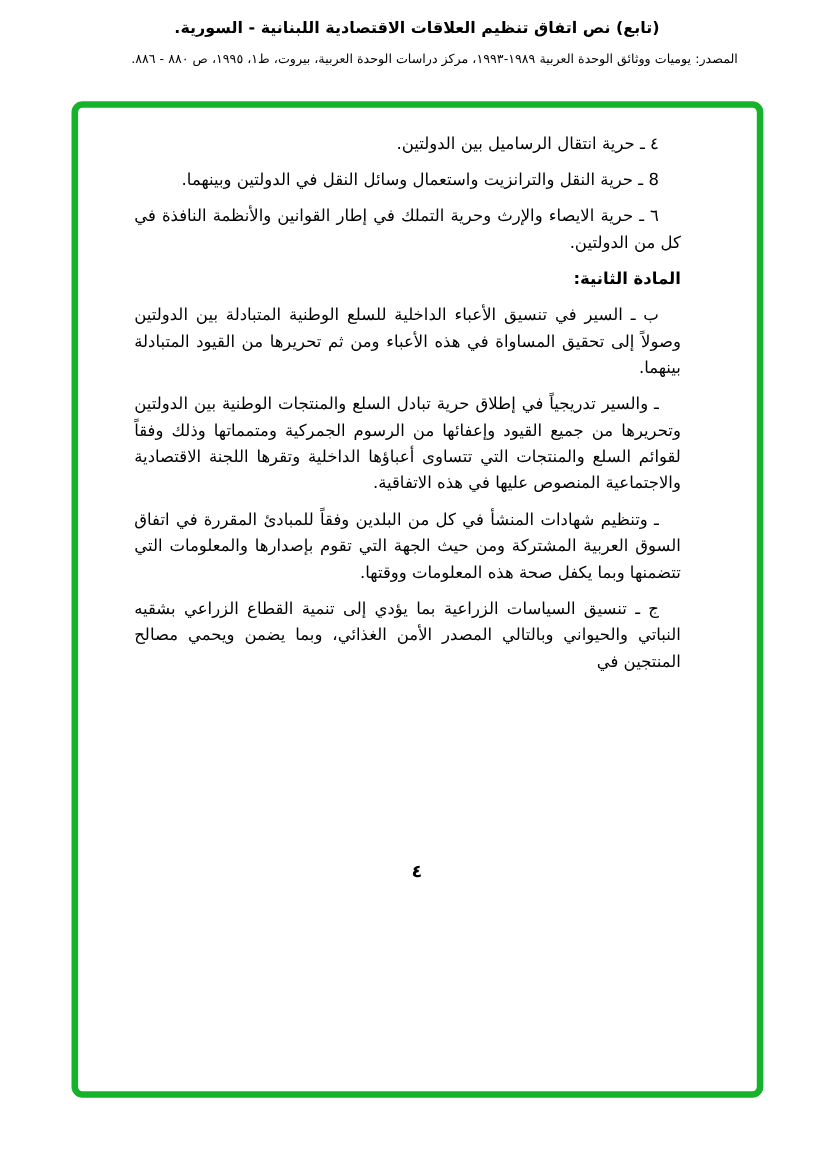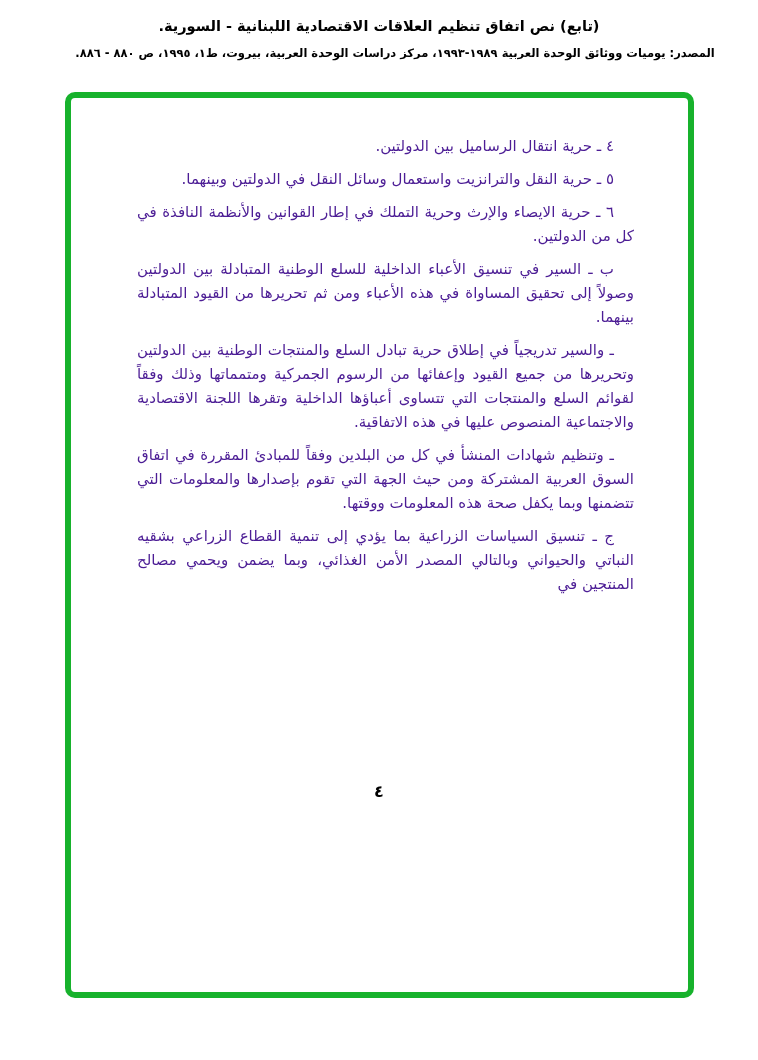--- a/index.html
+++ b/index.html
@@ -34,7 +34,7 @@
   .doc-source {
     margin-top: 12px;
     font-size: 11.5px;
-    font-weight: bold;
+    font-weight: normal;
     color: #000000;
     white-space: nowrap;
     margin-left: 32px;

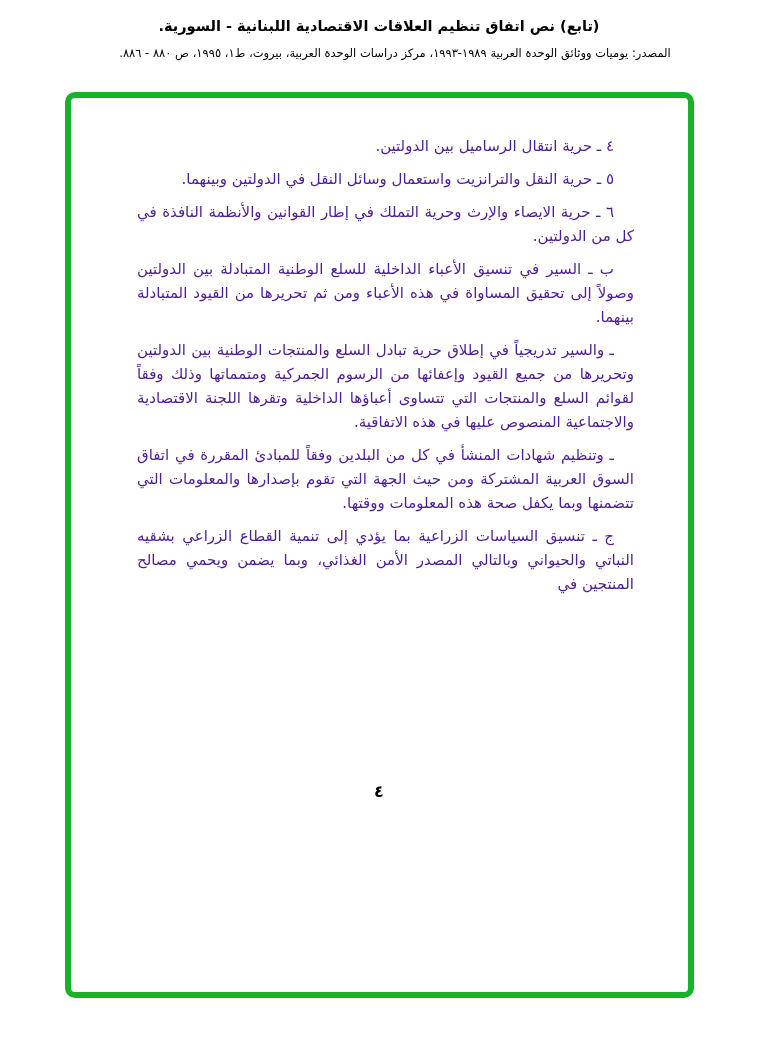--- a/index.html
+++ b/index.html
@@ -51,16 +51,16 @@
   }
   .doc-body {
     position: absolute;
-    left: 65px;
+    left: 50px;
     top: 98px;
     width: 629px;
     height: 894px;
-    padding: 36px 60px 0 72px;
+    padding: 20px 60px 0 72px;
     direction: rtl;
     text-align: justify;
     font-size: 15px;
     line-height: 24px;
-    color: #4c1d95;
+    color: #000000;
     overflow: hidden;
   }
   .doc-body p {

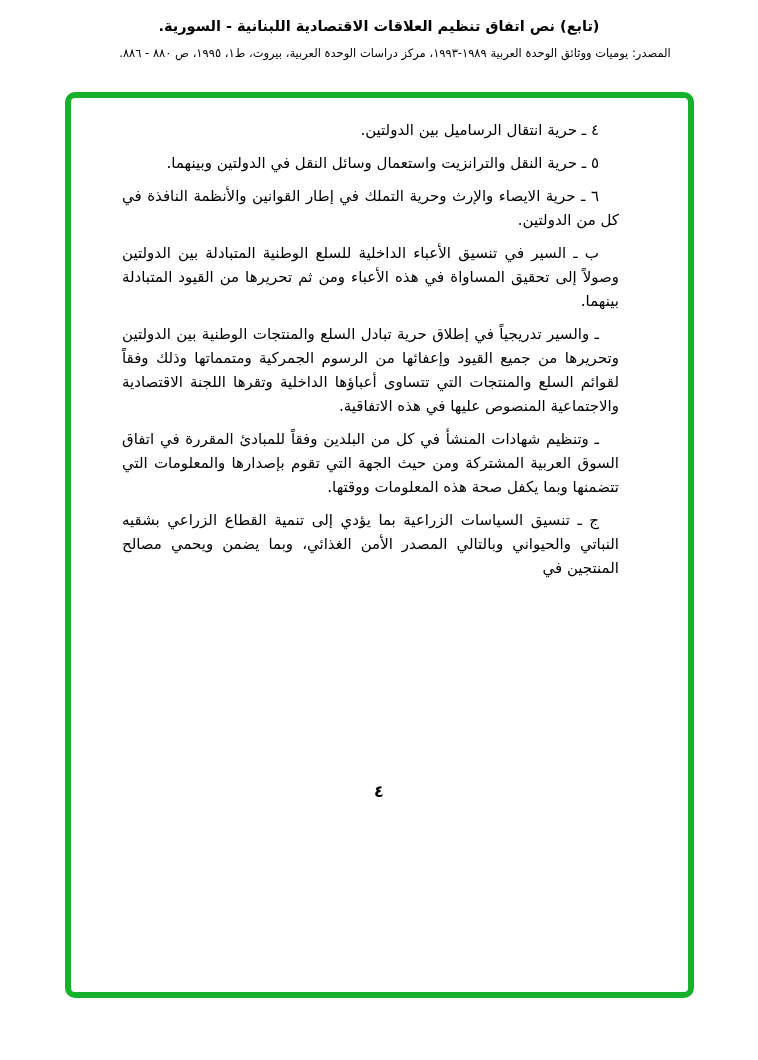--- a/index.html
+++ b/index.html
@@ -98,7 +98,7 @@
 
   <div class="doc-body">
     <p>٤ ـ حرية انتقال الرساميل بين الدولتين.</p>
-    <p>٥ ـ حرية النقل والترانزيت واستعمال وسائل النقل في الدولتين وبينهما.</p>
+    <p>8 ـ حرية النقل والترانزيت واستعمال وسائل النقل في الدولتين وبينهما.</p>
     <p>٦ ـ حرية الايصاء والإرث وحرية التملك في إطار القوانين والأنظمة النافذة في كل من الدولتين.</p>
     <p>ب ـ السير في تنسيق الأعباء الداخلية للسلع الوطنية المتبادلة بين الدولتين وصولاً إلى تحقيق المساواة في هذه الأعباء ومن ثم تحريرها من القيود المتبادلة بينهما.</p>
     <p>ـ والسير تدريجياً في إطلاق حرية تبادل السلع والمنتجات الوطنية بين الدولتين وتحريرها من جميع القيود وإعفائها من الرسوم الجمركية ومتمماتها وذلك وفقاً لقوائم السلع والمنتجات التي تتساوى أعباؤها الداخلية وتقرها اللجنة الاقتصادية والاجتماعية المنصوص عليها في هذه الاتفاقية.</p>

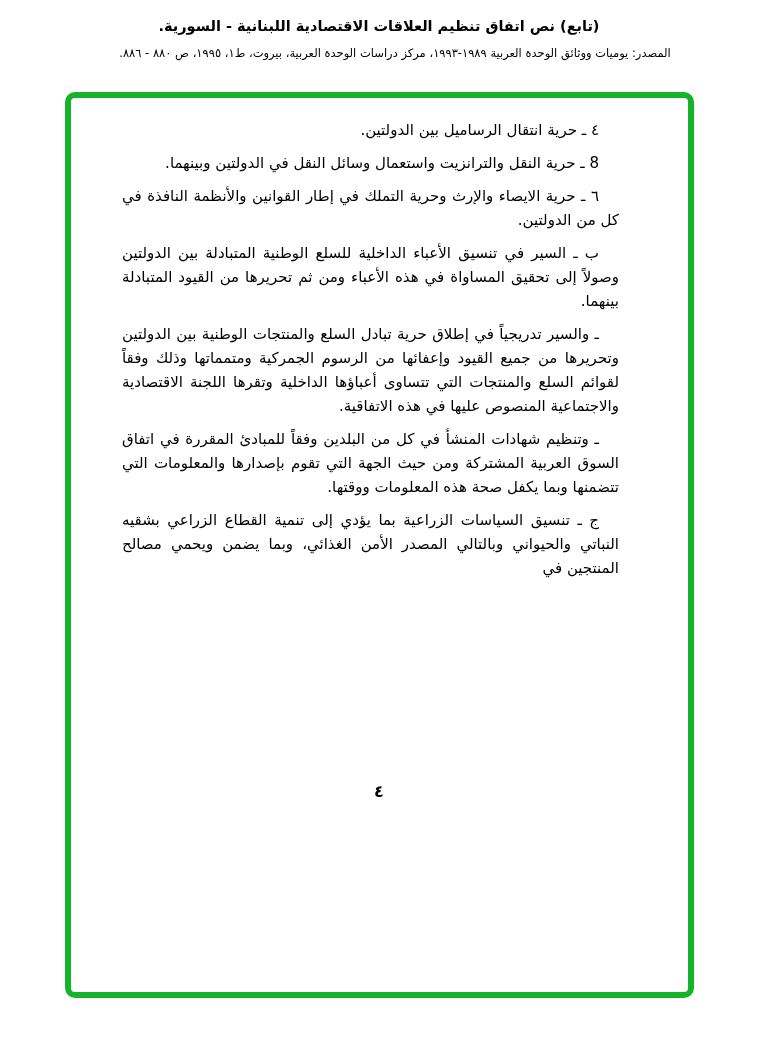--- a/index.html
+++ b/index.html
@@ -100,6 +100,7 @@
     <p>٤ ـ حرية انتقال الرساميل بين الدولتين.</p>
     <p>8 ـ حرية النقل والترانزيت واستعمال وسائل النقل في الدولتين وبينهما.</p>
     <p>٦ ـ حرية الايصاء والإرث وحرية التملك في إطار القوانين والأنظمة النافذة في كل من الدولتين.</p>
+    <p class="heading">المادة الثانية:</p>
     <p>ب ـ السير في تنسيق الأعباء الداخلية للسلع الوطنية المتبادلة بين الدولتين وصولاً إلى تحقيق المساواة في هذه الأعباء ومن ثم تحريرها من القيود المتبادلة بينهما.</p>
     <p>ـ والسير تدريجياً في إطلاق حرية تبادل السلع والمنتجات الوطنية بين الدولتين وتحريرها من جميع القيود وإعفائها من الرسوم الجمركية ومتمماتها وذلك وفقاً لقوائم السلع والمنتجات التي تتساوى أعباؤها الداخلية وتقرها اللجنة الاقتصادية والاجتماعية المنصوص عليها في هذه الاتفاقية.</p>
     <p>ـ وتنظيم شهادات المنشأ في كل من البلدين وفقاً للمبادئ المقررة في اتفاق السوق العربية المشتركة ومن حيث الجهة التي تقوم بإصدارها والمعلومات التي تتضمنها وبما يكفل صحة هذه المعلومات ووقتها.</p>

